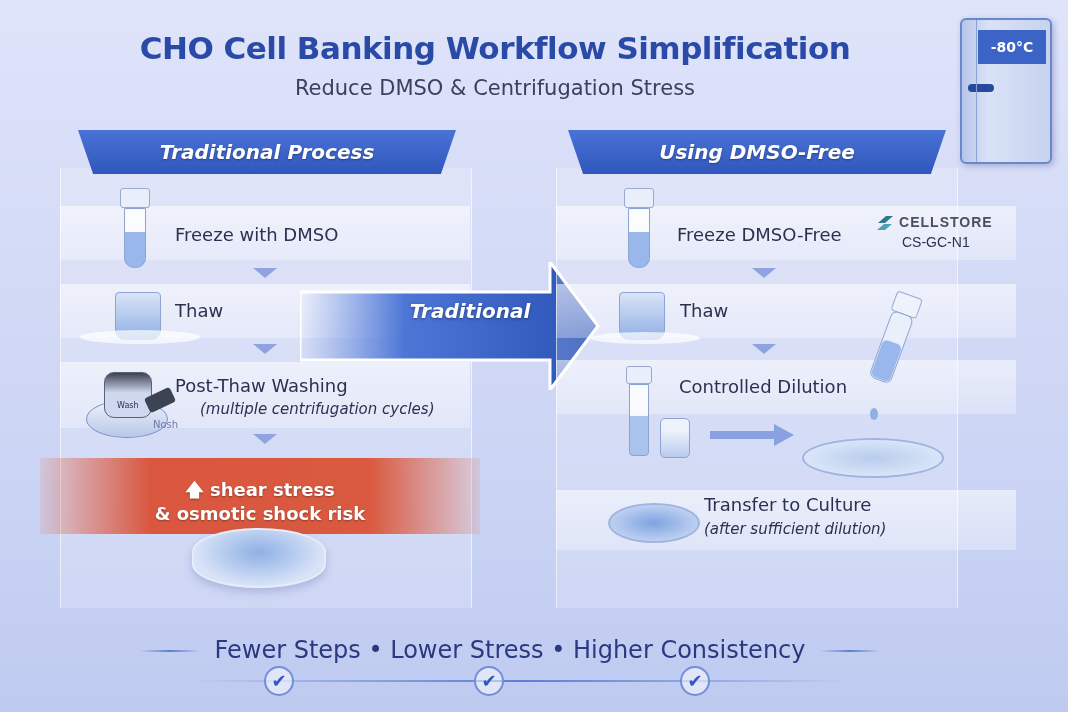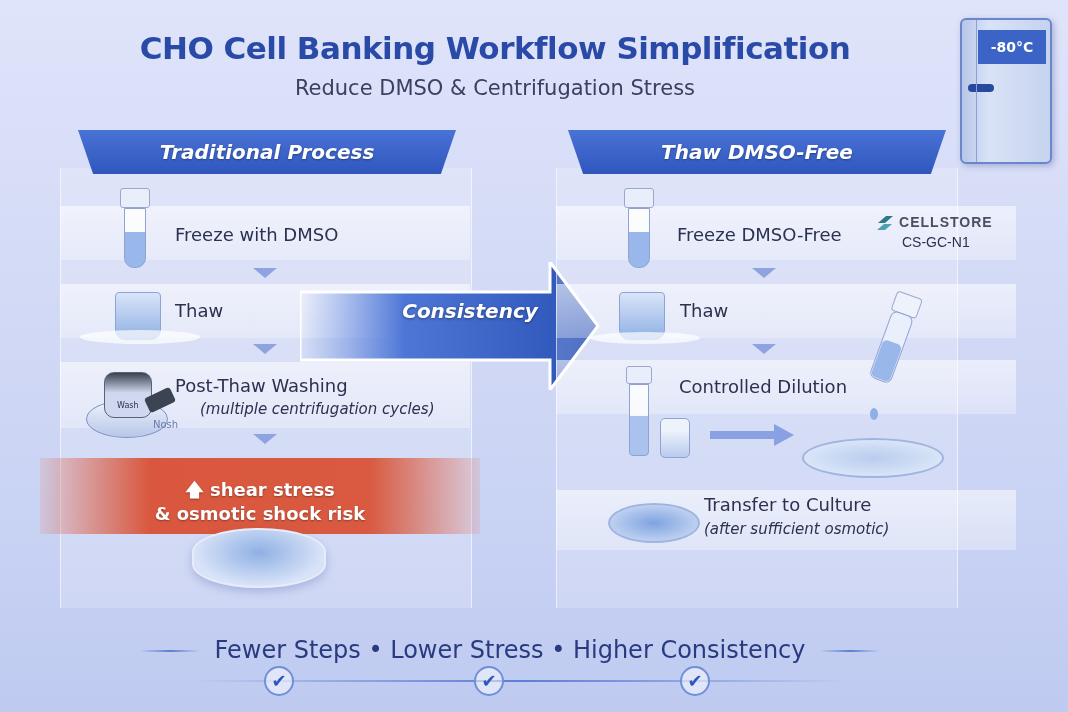--- a/index.html
+++ b/index.html
@@ -92,7 +92,7 @@
 </div>
 
 <div class="abs panel" style="left:556px;top:168px;width:400px;height:440px;"></div>
-<div class="abs banner" style="left:568px;top:130px;width:378px;">Thaw DMSO-Free</div>
+<div class="abs banner" style="left:568px;top:130px;width:378px;">Using DMSO-Free</div>
 
 <div class="abs row" style="left:556px;top:206px;width:460px;"></div>
 <div class="abs" style="left:624px;top:188px;width:28px;height:80px;">

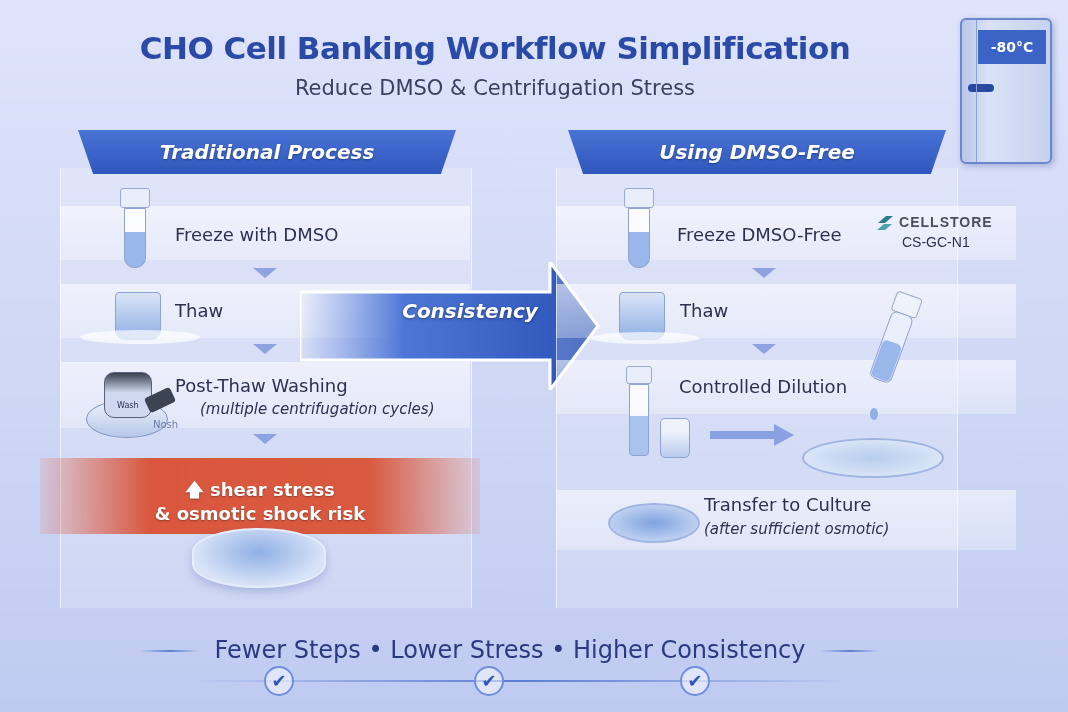--- a/index.html
+++ b/index.html
@@ -88,7 +88,7 @@
   <polygon points="0,30 250,30 250,0 298,64 250,128 250,98 0,98" fill="url(#ag)" stroke="#ffffff" stroke-width="3"></polygon>
 </svg>
 <div class="abs arrowtxt" style="left:380px;top:298px;width:180px;">
-  <div>Consistency</div>
+  <div>Traditional</div>
 </div>
 
 <div class="abs panel" style="left:556px;top:168px;width:400px;height:440px;"></div>

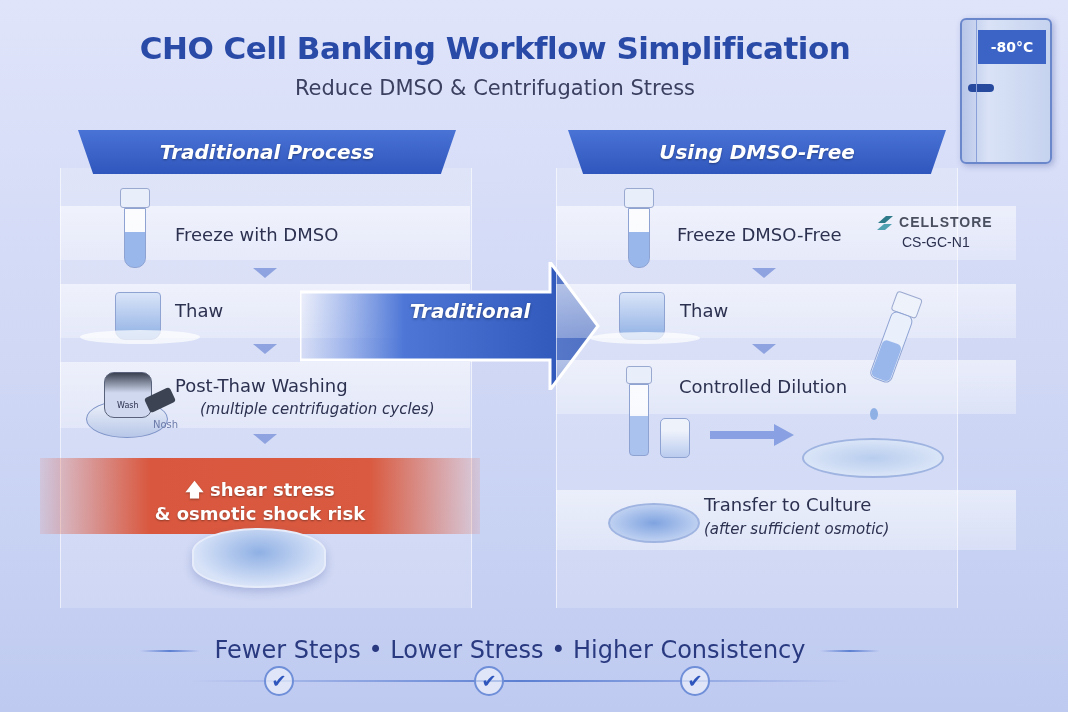--- a/index.html
+++ b/index.html
@@ -141,7 +141,7 @@
 <div class="abs row" style="left:556px;top:490px;width:460px;height:60px;"></div>
 <div class="abs" style="left:608px;top:503px;width:88px;height:36px;border-radius:50%;background:radial-gradient(ellipse at 50% 50%,#7fa3e0,#d8e3f8);border:2px solid #9fb4e0;"></div>
 <div class="abs step" style="left:704px;top:494px;">Transfer to Culture</div>
-<div class="abs sub" style="left:704px;top:520px;">(after sufficient osmotic)</div>
+<div class="abs sub" style="left:704px;top:520px;">(after sufficient dilution)</div>
 
 <div class="abs line" style="left:140px;top:650px;width:60px;"></div>
 <div class="abs line" style="left:820px;top:650px;width:60px;"></div>

